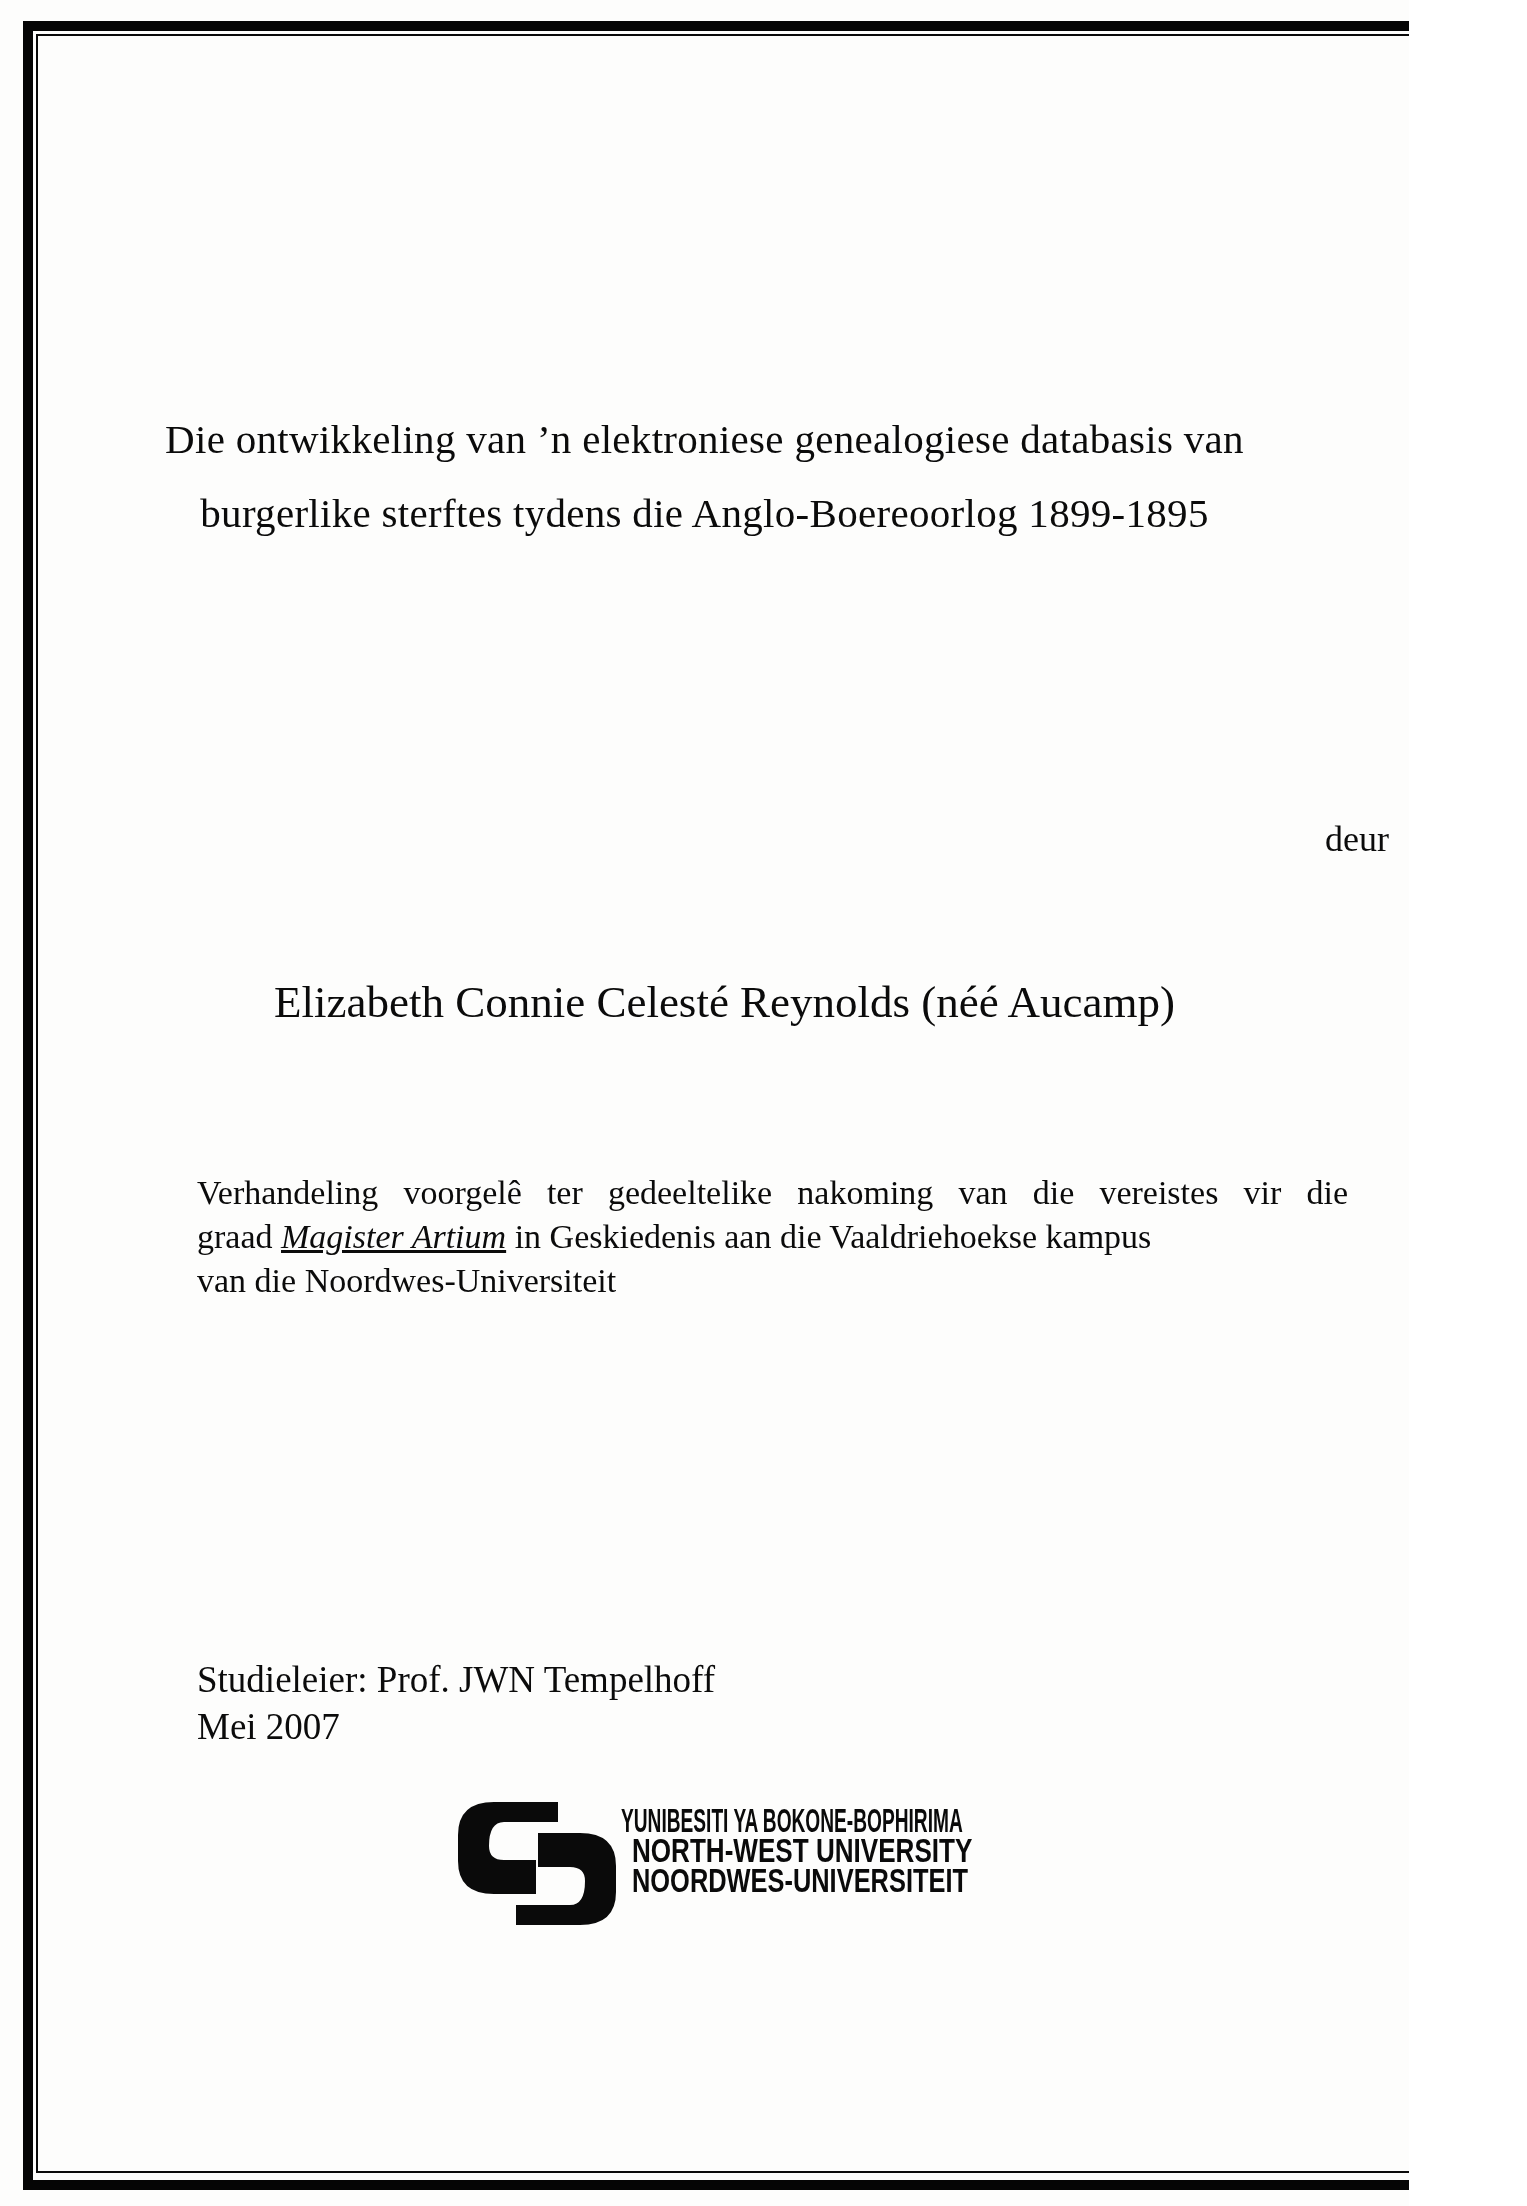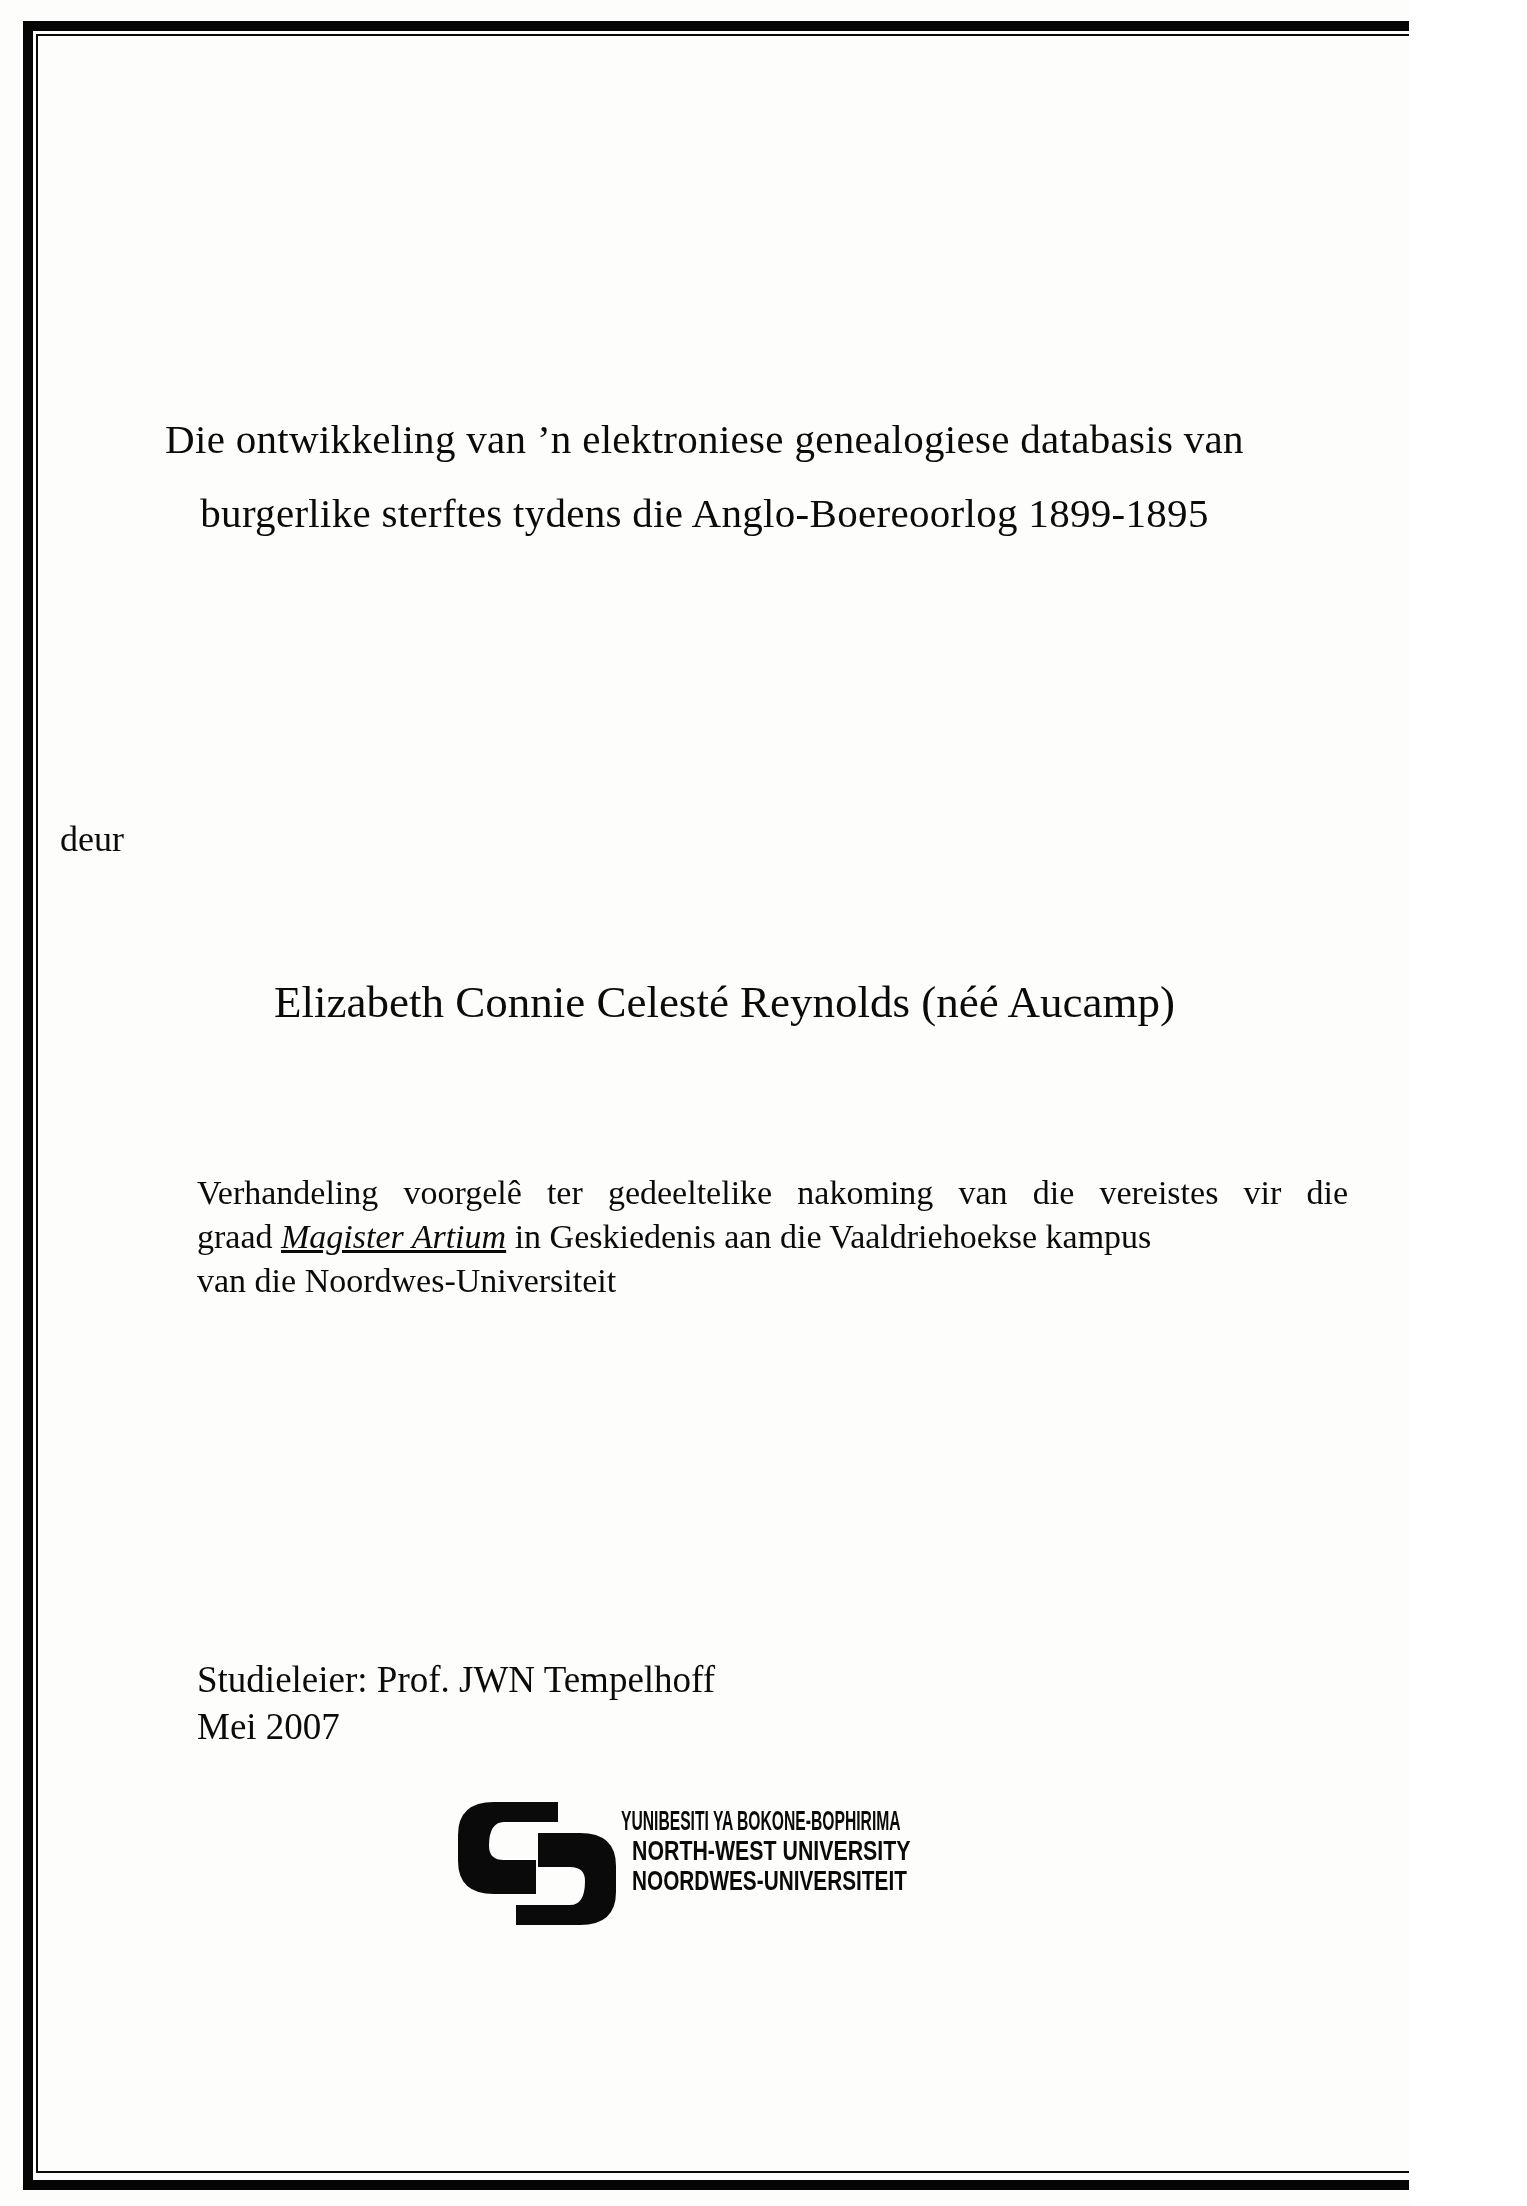--- a/index.html
+++ b/index.html
@@ -49,7 +49,7 @@
   .byline {
     position: absolute;
     left: 60px; right: 20px; top: 818px;
-    text-align: left;
+    text-align: right;
     font-size: 36px;
   }
   .author {

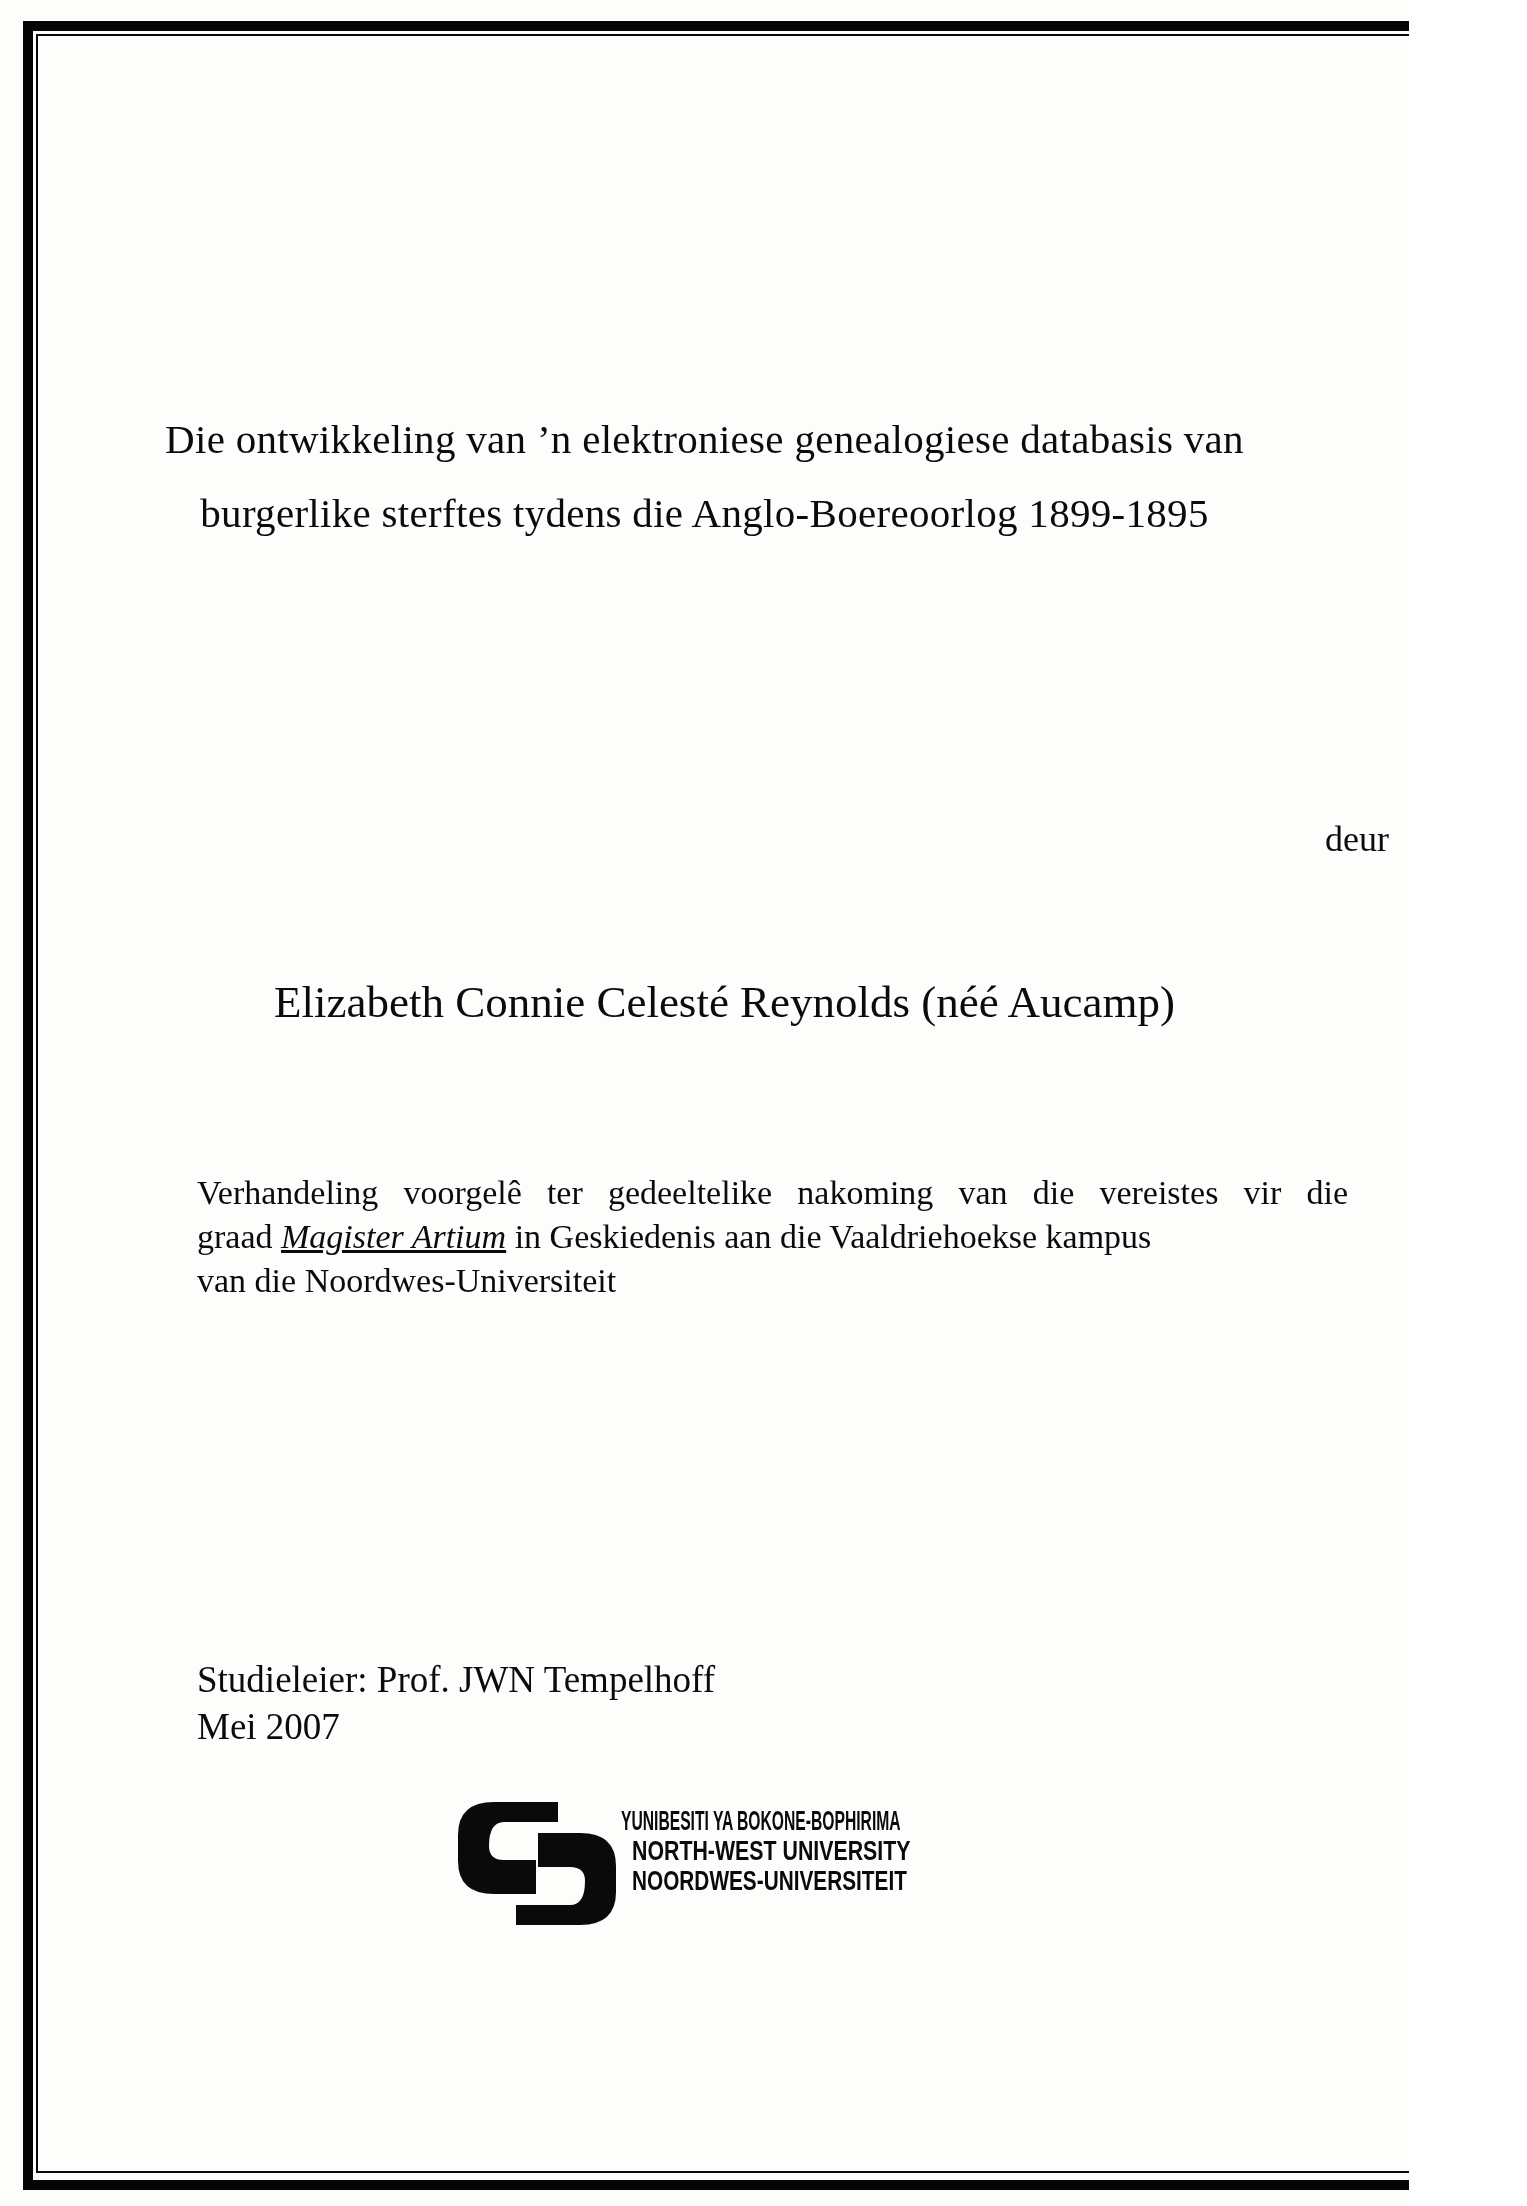--- a/index.html
+++ b/index.html
@@ -91,7 +91,7 @@
     left: 163px; top: 4px;
     font-family: "Liberation Sans", "DejaVu Sans", sans-serif;
     font-weight: 700;
-    font-size: 27px;
+    font-size: 33px;
     color: #0a0a0a;
   }
   .logo-text .lt {

